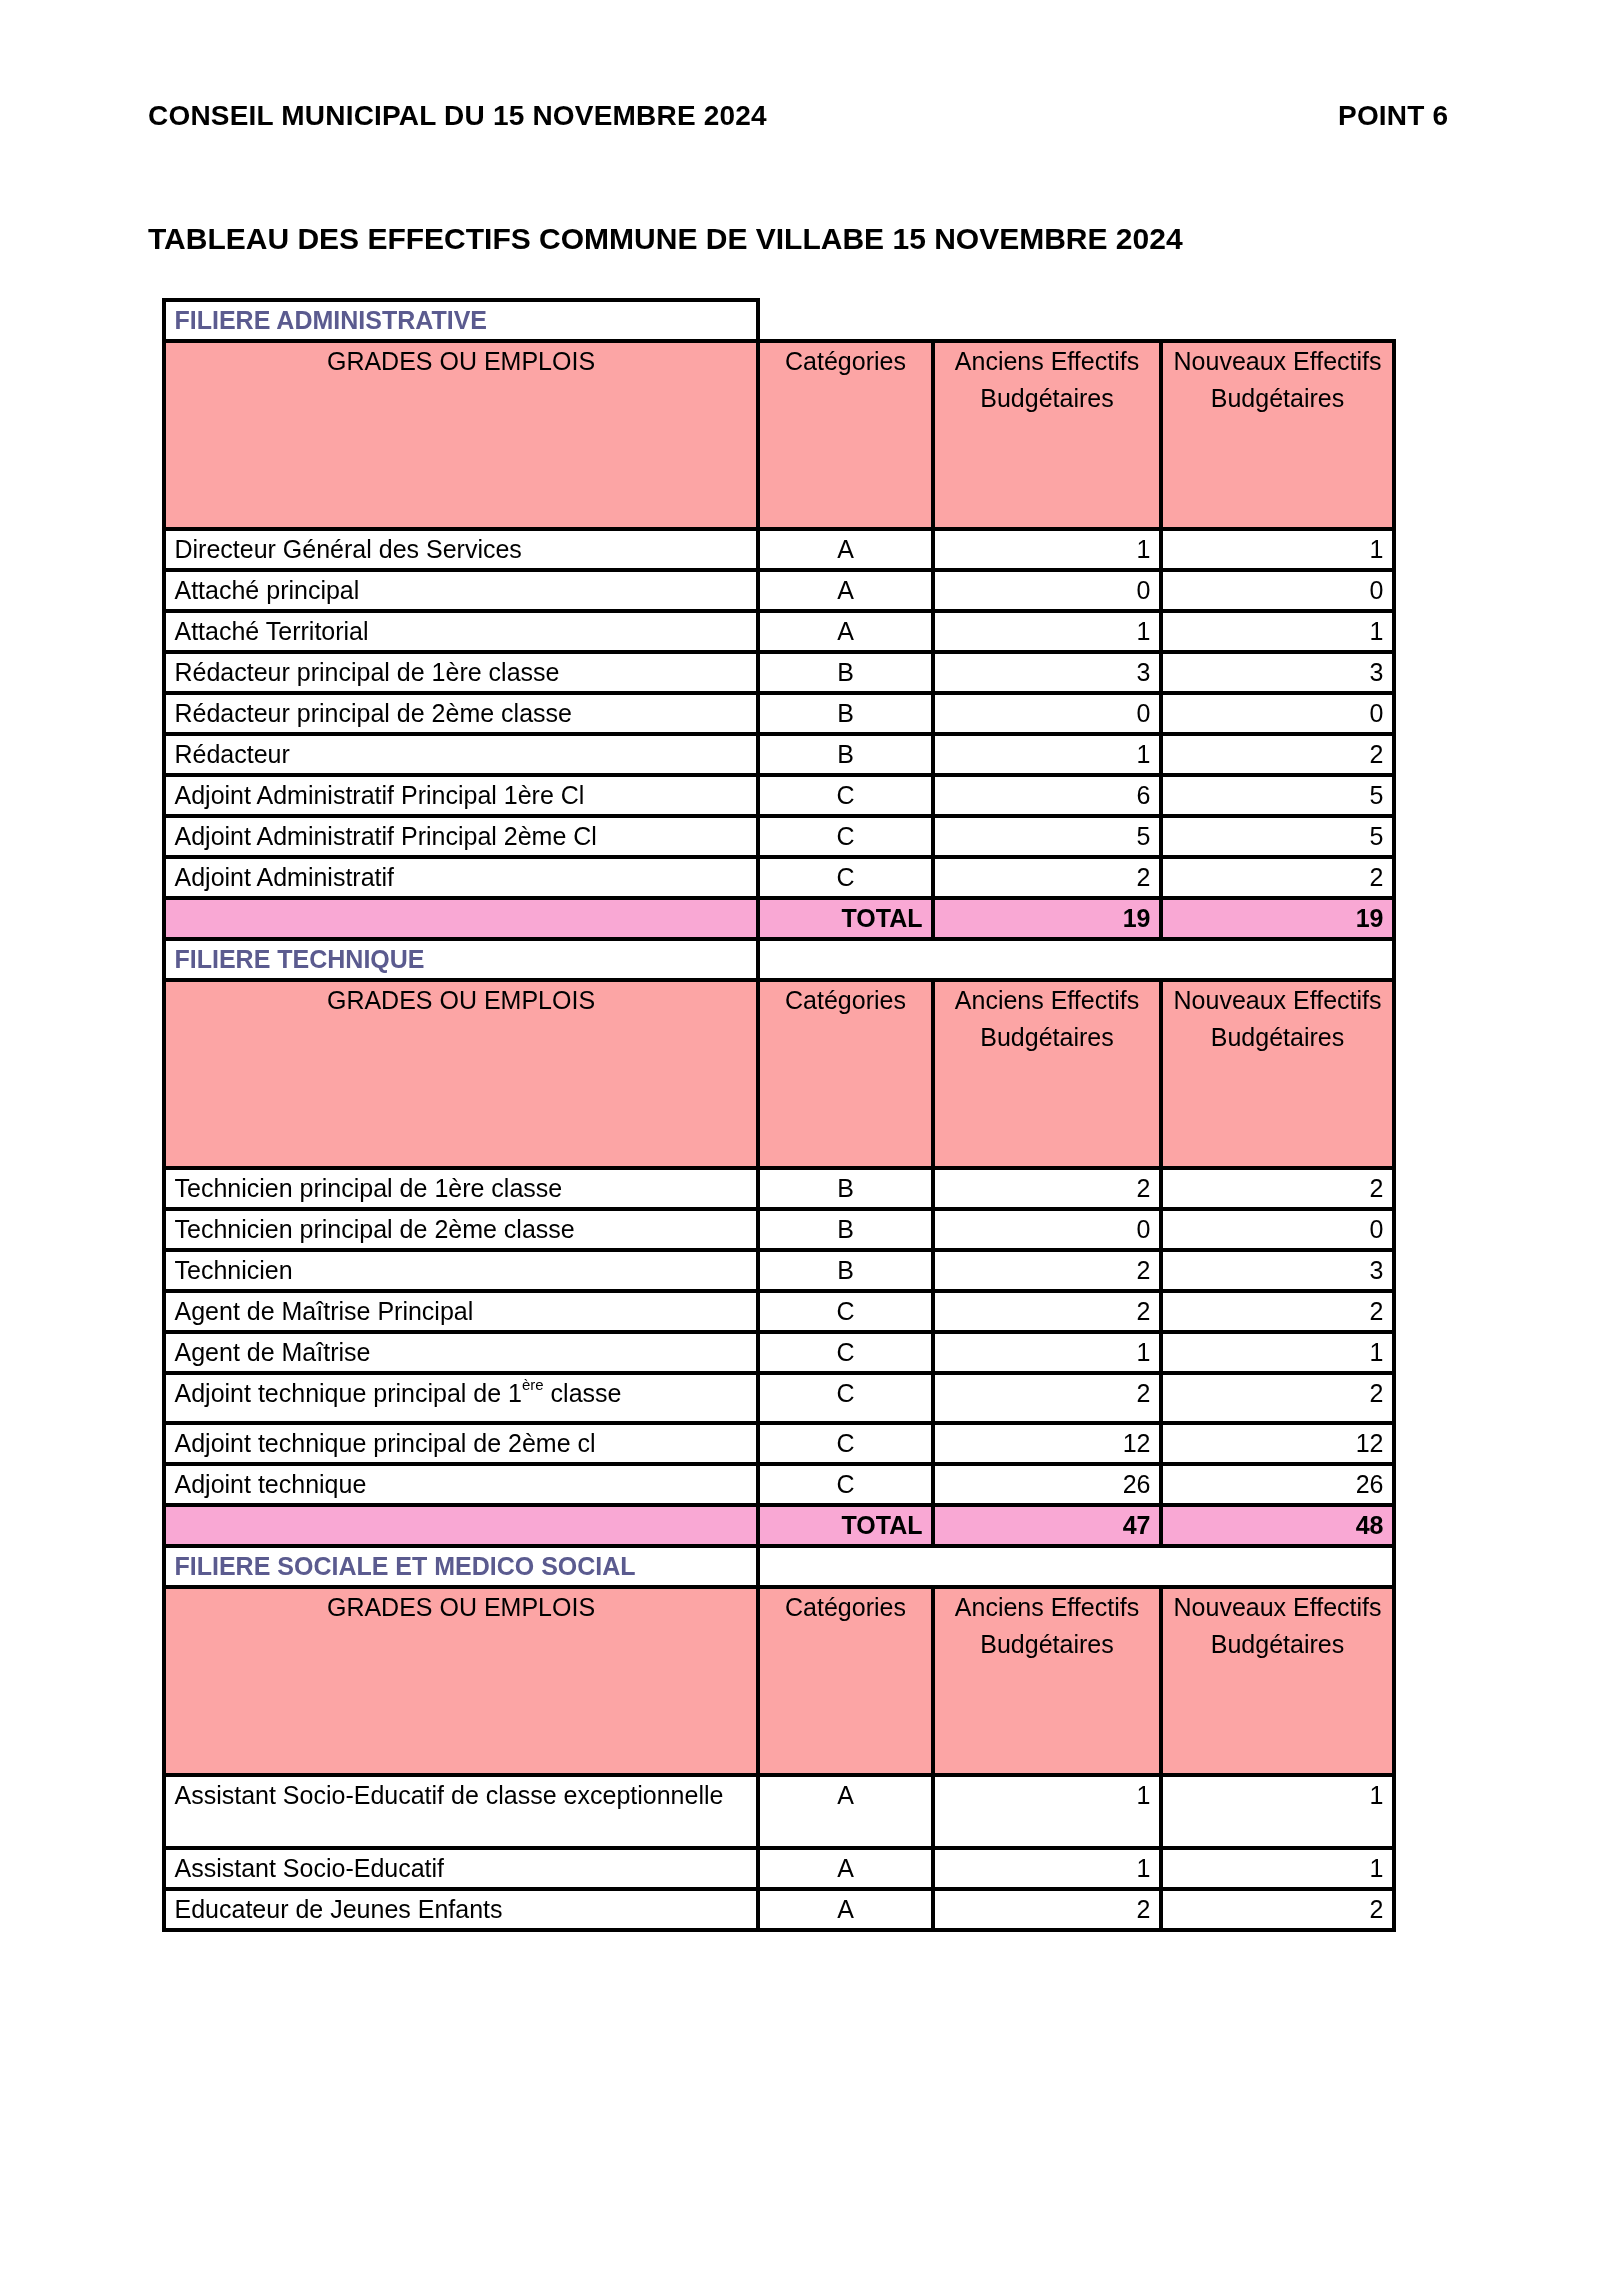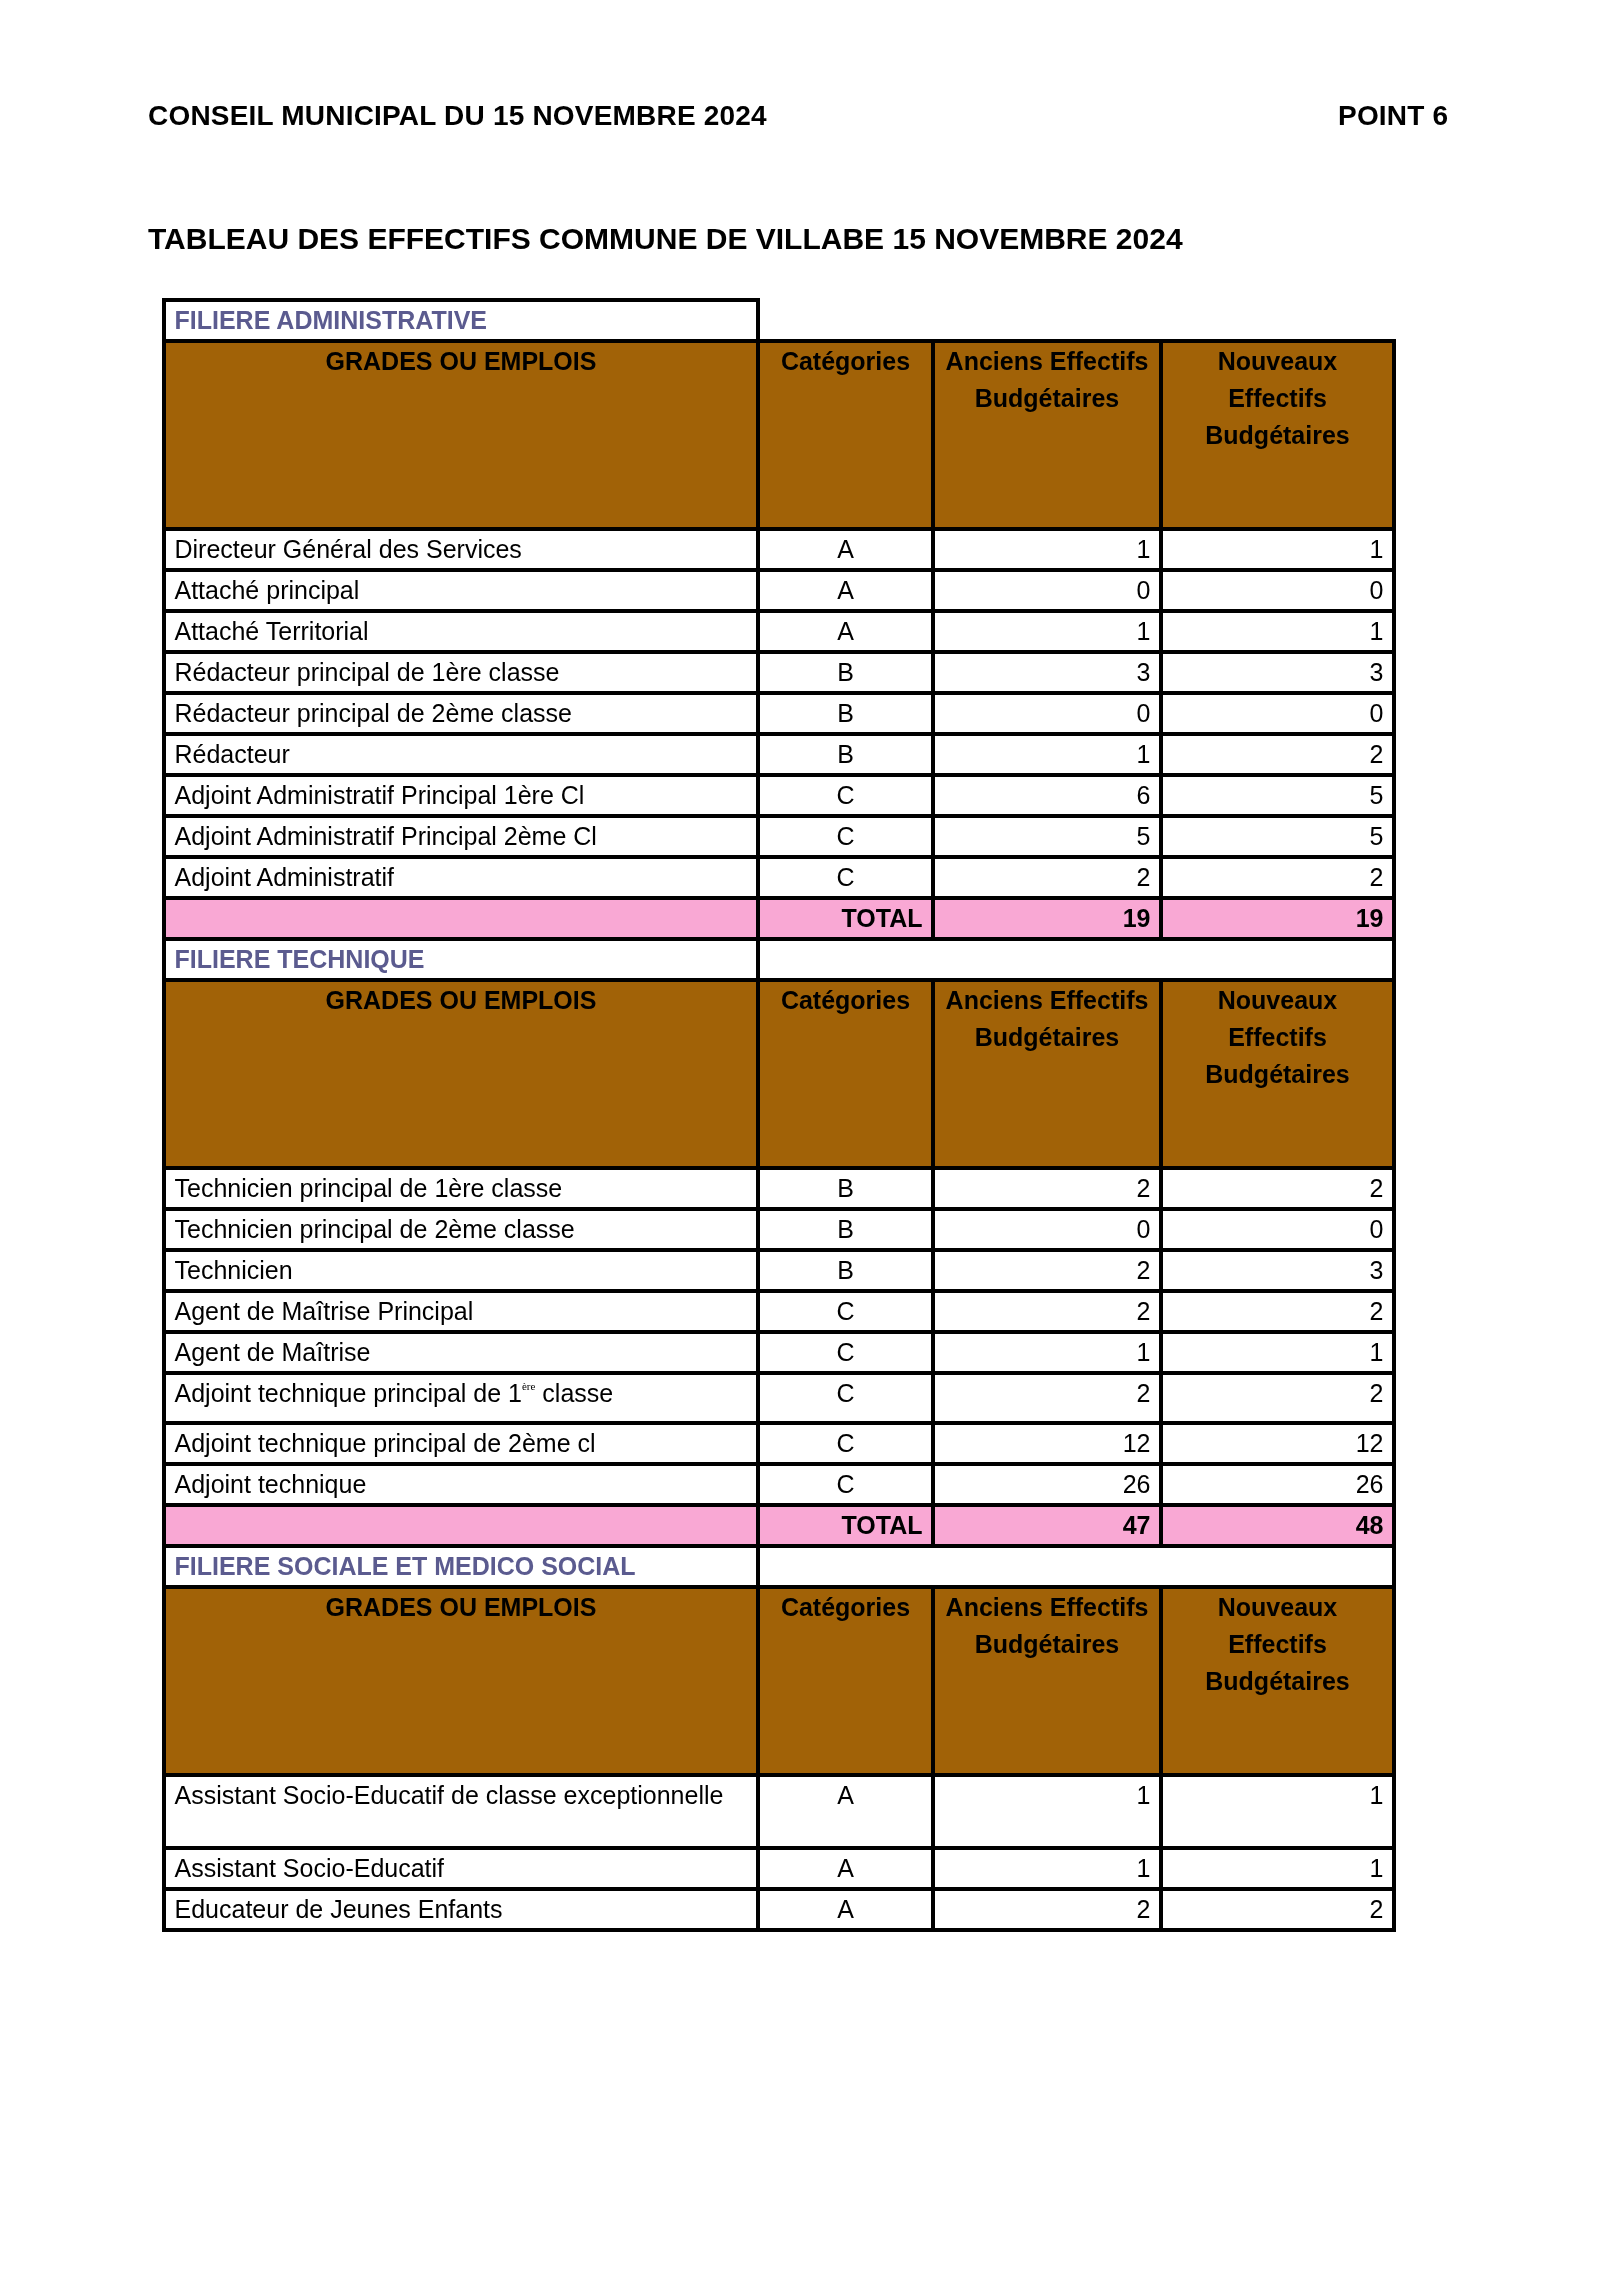--- a/index.html
+++ b/index.html
@@ -24,7 +24,7 @@
     .sec td.sec-empty { border-top: none; border-right: none; }
     .sec.first td.sec-empty { border: none; border-left: 4.2px solid #000; border-bottom: 4.2px solid #000; }
     .sec.next td.sec-empty { border-right: 4.2px solid #000; border-top: 4.2px solid #000; }
-    .head td { background: #a16207; font-weight: bold; text-align: center; height: 184px; padding-top: 3.4px; }
+    .head td { background: #fca5a5; font-weight: normal; text-align: center; height: 184px; padding-top: 3.4px; }
     .row td { height: 37px; }
     .row td.num { text-align: right; }
     .row td.cat { text-align: center; }

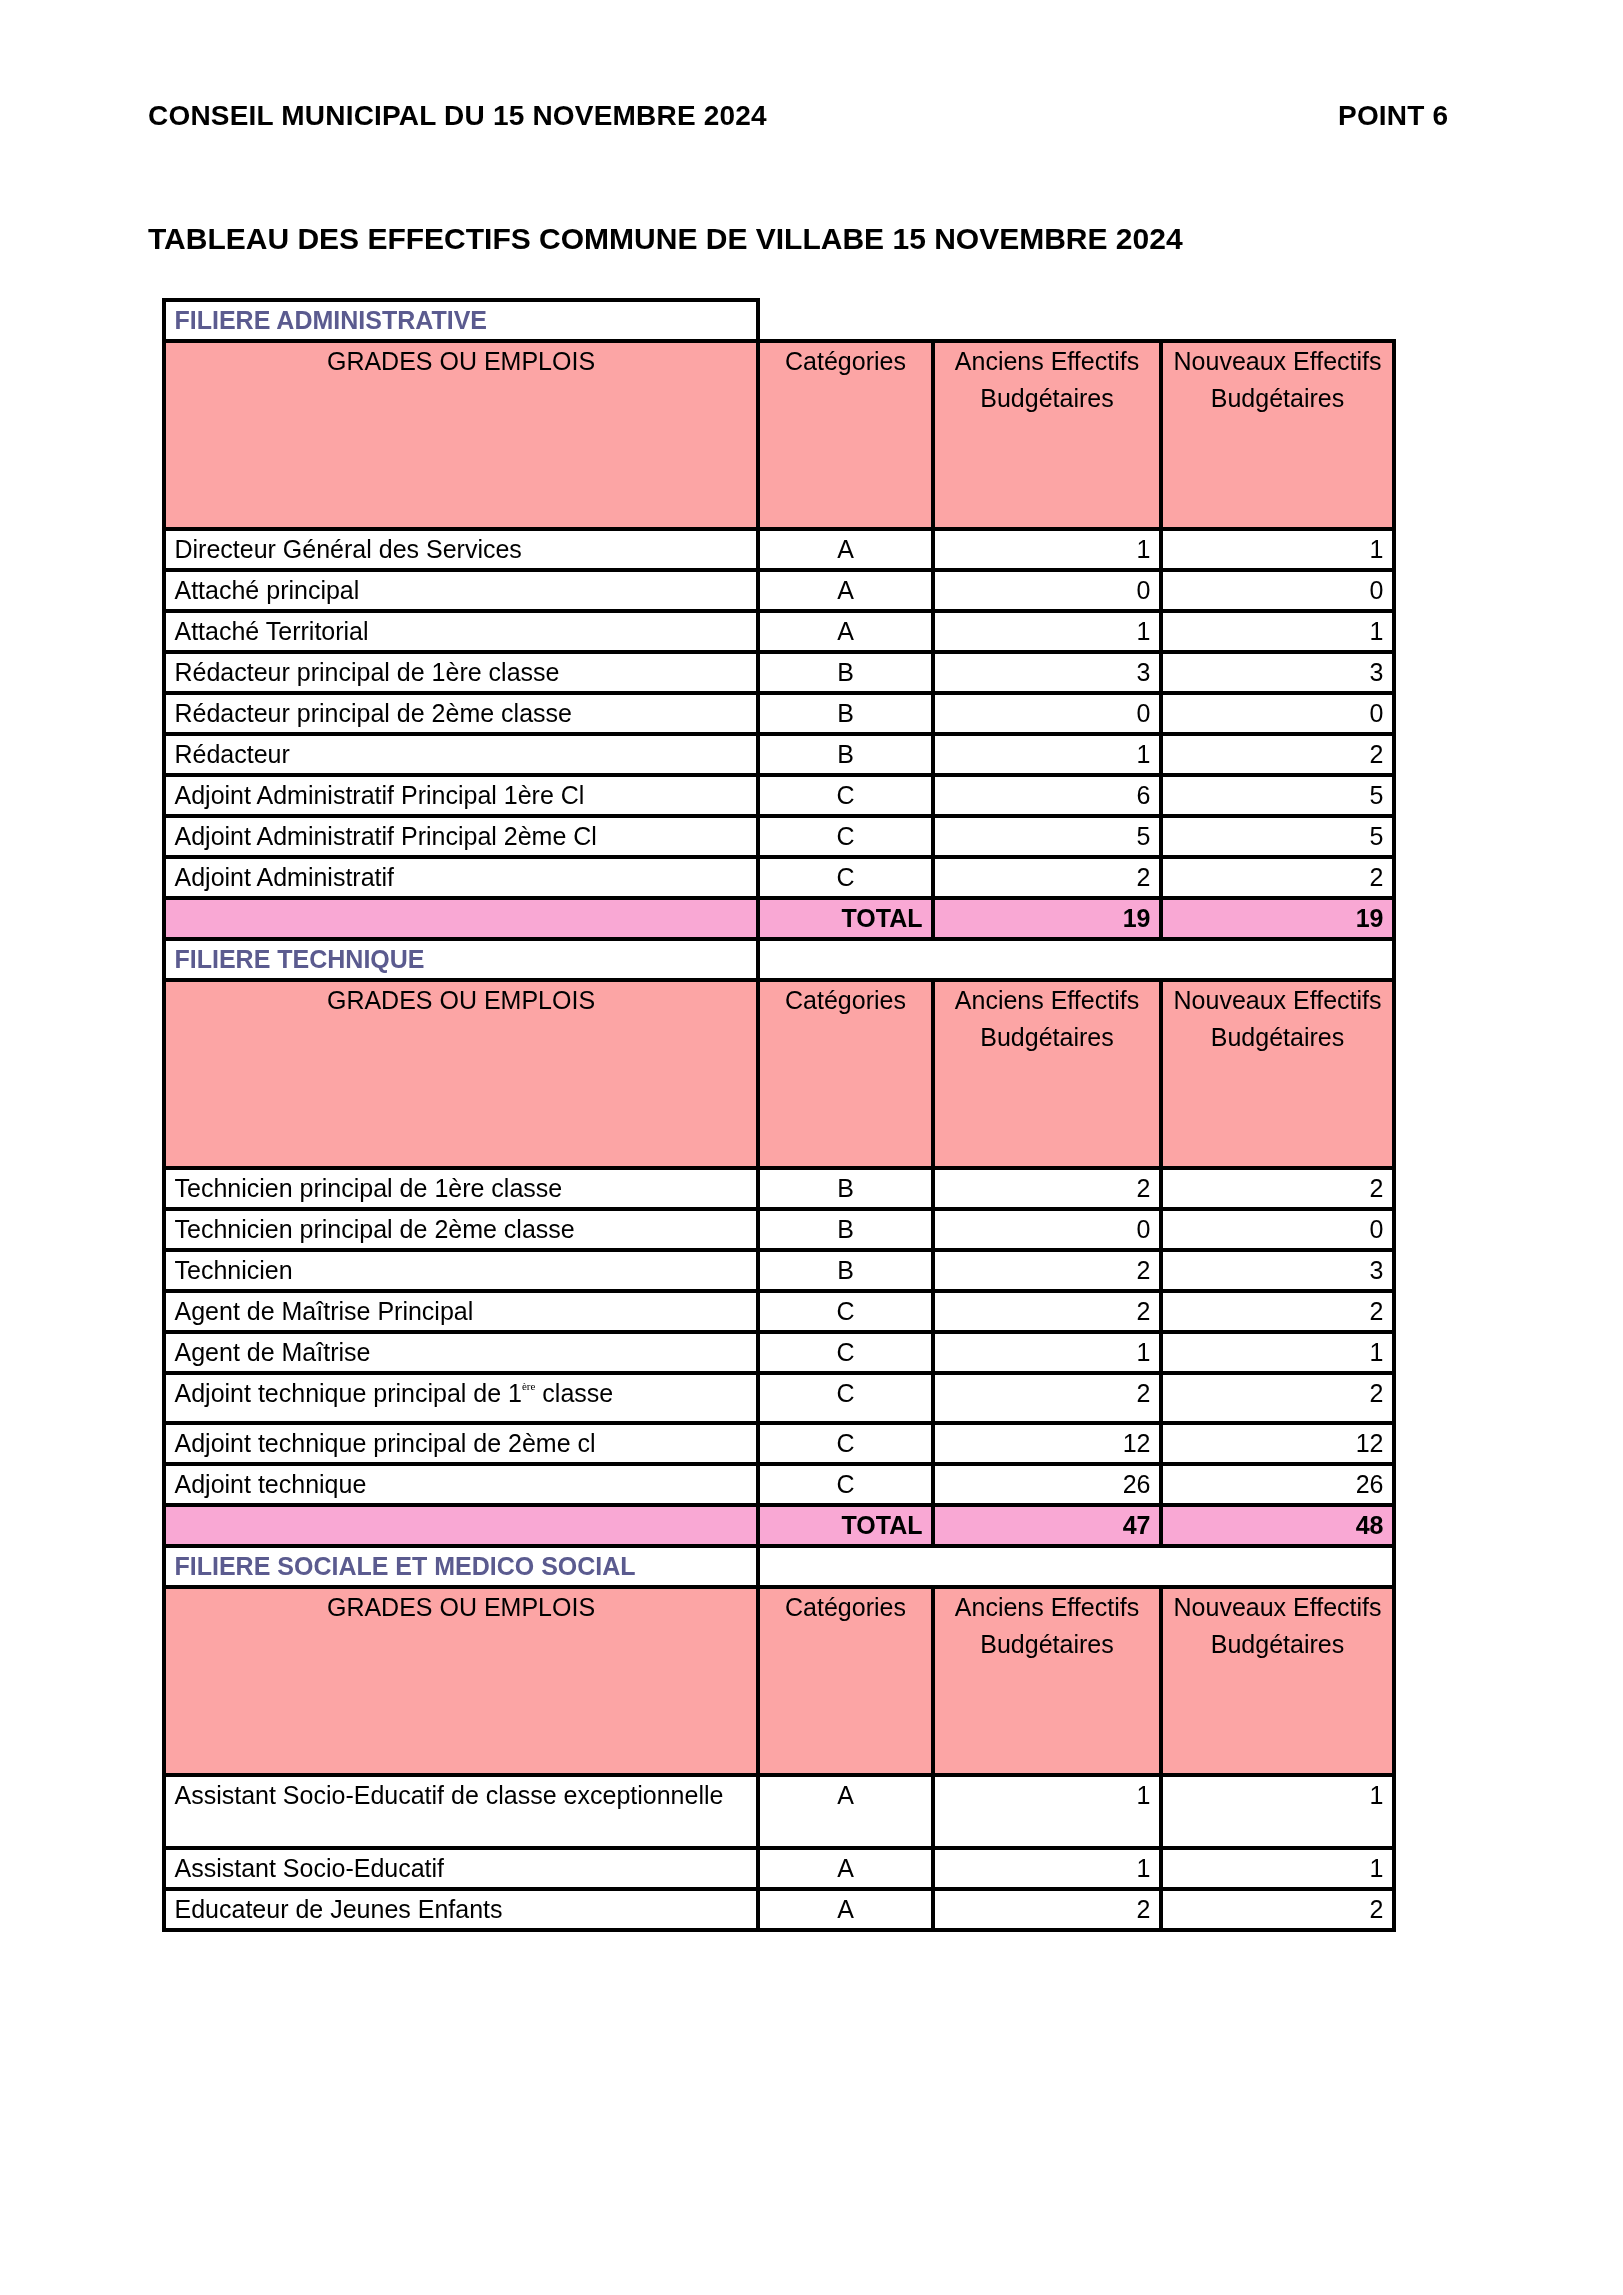--- a/index.html
+++ b/index.html
@@ -32,7 +32,7 @@
     .row.dbl td { height: 69px; line-height: 36px; }
     .total td { background: #f9a8d4; font-weight: bold; height: 37px; }
     .total td.tlabel, .total td.num { text-align: right; }
-    sup { font-size: 11px; line-height: 0; vertical-align: 12px; font-family: Liberation Serif, serif; }
+    sup { font-size: 15px; line-height: 0; vertical-align: 12px; }
   </style>
 </head>
 <body>

